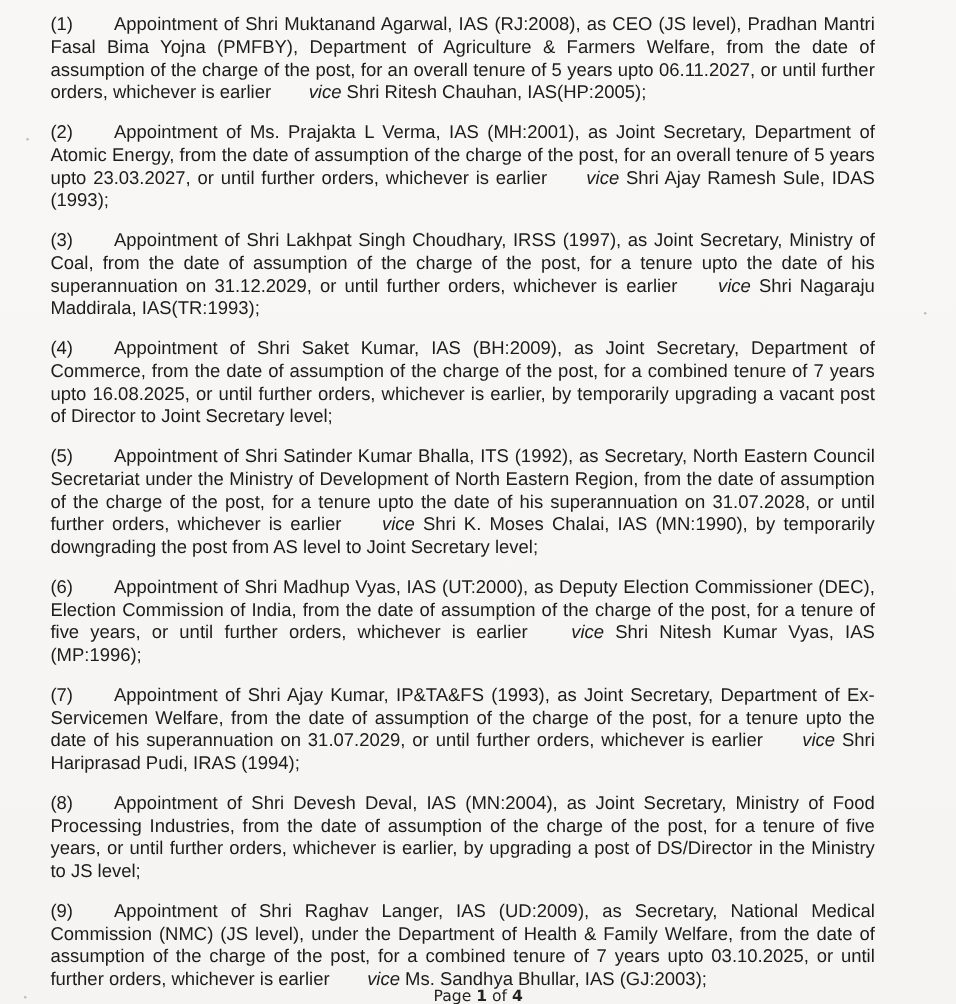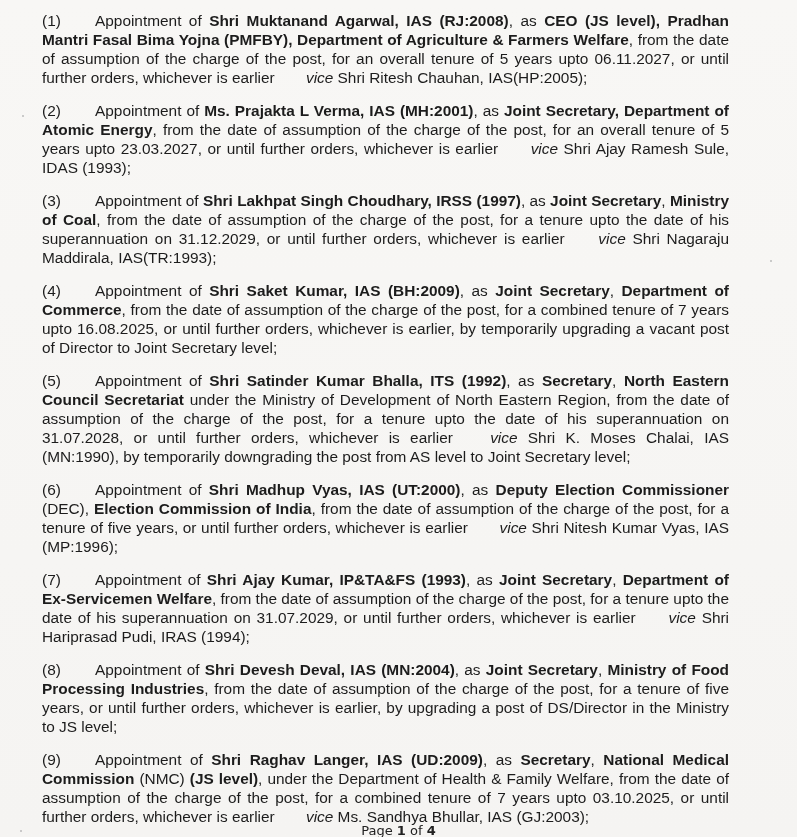--- a/index.html
+++ b/index.html
@@ -27,7 +27,7 @@
     letter-spacing: 0;
   }
   .num { display: inline-block; width: 53px; }
-  .para b { font-weight: bold; }
+  .para b { font-weight: normal; }
   .para i { font-style: italic; margin-left: 27px; }
   .footer {
     position: absolute;

